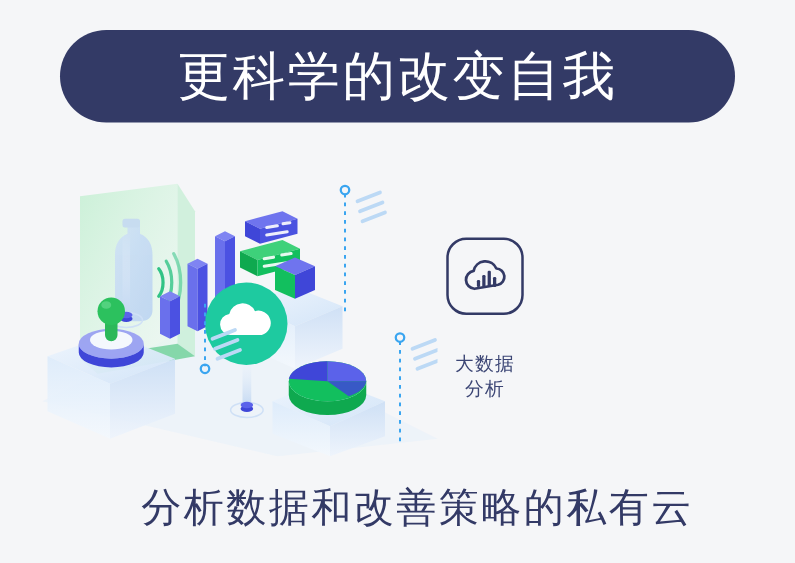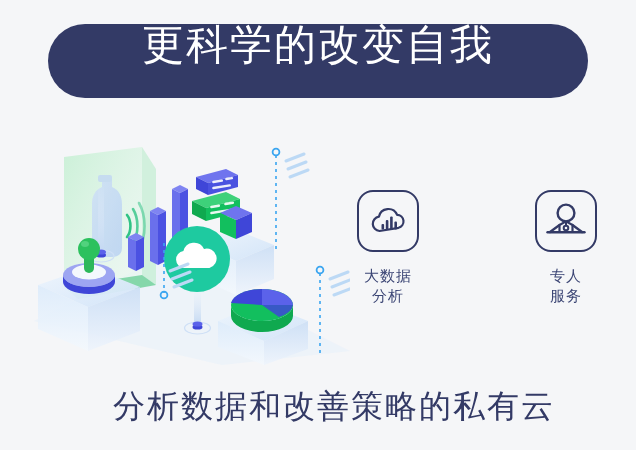--- a/index.html
+++ b/index.html
@@ -14,7 +14,7 @@
   .header-pill{
     position:absolute;left:48px;top:24px;width:540px;height:74px;
     background:#333a66;border-radius:37px;
-    display:flex;align-items:flex-start;justify-content:center;
+    display:flex;align-items:center;justify-content:center;
   }
   .header-pill .title{
     color:#ffffff;font-size:42px;letter-spacing:2px;line-height:1;

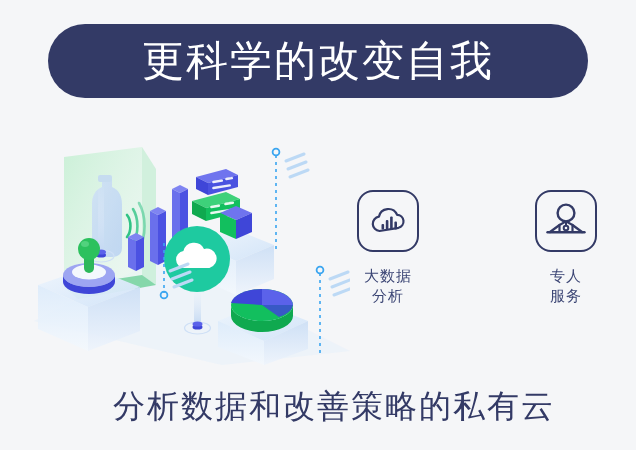--- a/index.html
+++ b/index.html
@@ -36,7 +36,7 @@
     position:absolute;left:352px;top:190px;width:250px;height:130px;
     display:flex;justify-content:space-between;align-items:flex-start;
   }
-  .feature{width:72px;display:flex;flex-direction:column;align-items:center;}
+  .feature{width:72px;display:flex;flex-direction:column;align-items:center;gap:16px;}
   .feature .card{
     width:62px;height:62px;border:2px solid #333a66;border-radius:16px;
     box-sizing:border-box;display:flex;align-items:center;justify-content:center;

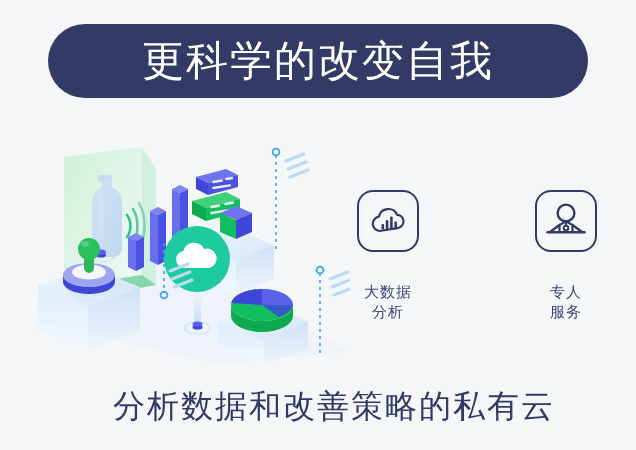--- a/index.html
+++ b/index.html
@@ -256,21 +256,6 @@
     </div>
 
 
-    <div class="feature">
-      <div class="card">
-        <svg width="44" height="40" viewBox="0 0 44 40" xmlns="http://www.w3.org/2000/svg">
-          <circle cx="22" cy="12" r="8.4" fill="none" stroke="#333a66" stroke-width="2.4"></circle>
-          <path d="M22 20.4 L15.5 24 L15.5 31 L28.5 31 L28.5 24 Z" fill="none" stroke="#333a66" stroke-width="2.2" stroke-linejoin="round"></path>
-          <circle cx="22" cy="27" r="2.3" fill="none" stroke="#333a66" stroke-width="2"></circle>
-          <line x1="22" y1="20.4" x2="22" y2="24.7" stroke="#333a66" stroke-width="2"></line>
-          <path d="M15.5 24 L6 31" stroke="#333a66" stroke-width="2.3" stroke-linecap="round"></path>
-          <path d="M28.5 24 L38 31" stroke="#333a66" stroke-width="2.3" stroke-linecap="round"></path>
-          <line x1="3.5" y1="31.3" x2="40.5" y2="31.3" stroke="#333a66" stroke-width="2.4" stroke-linecap="round"></line>
-        </svg>
-      </div>
-      <div class="cap">专人
-服务</div>
-    </div>
 
   </div>
 

